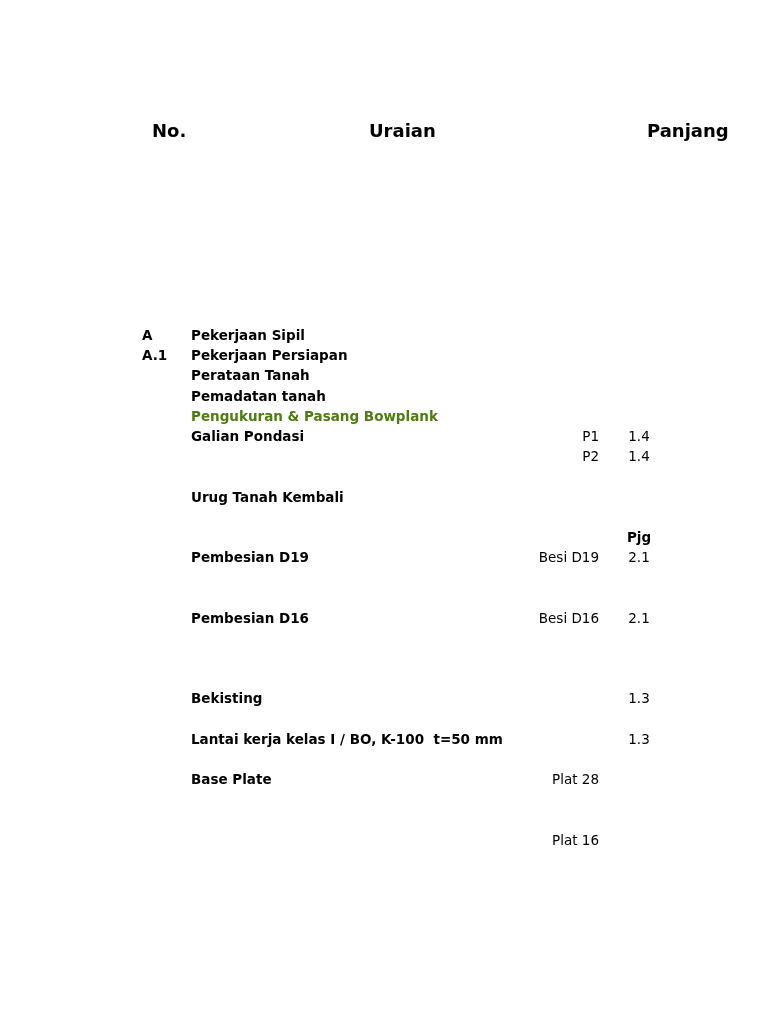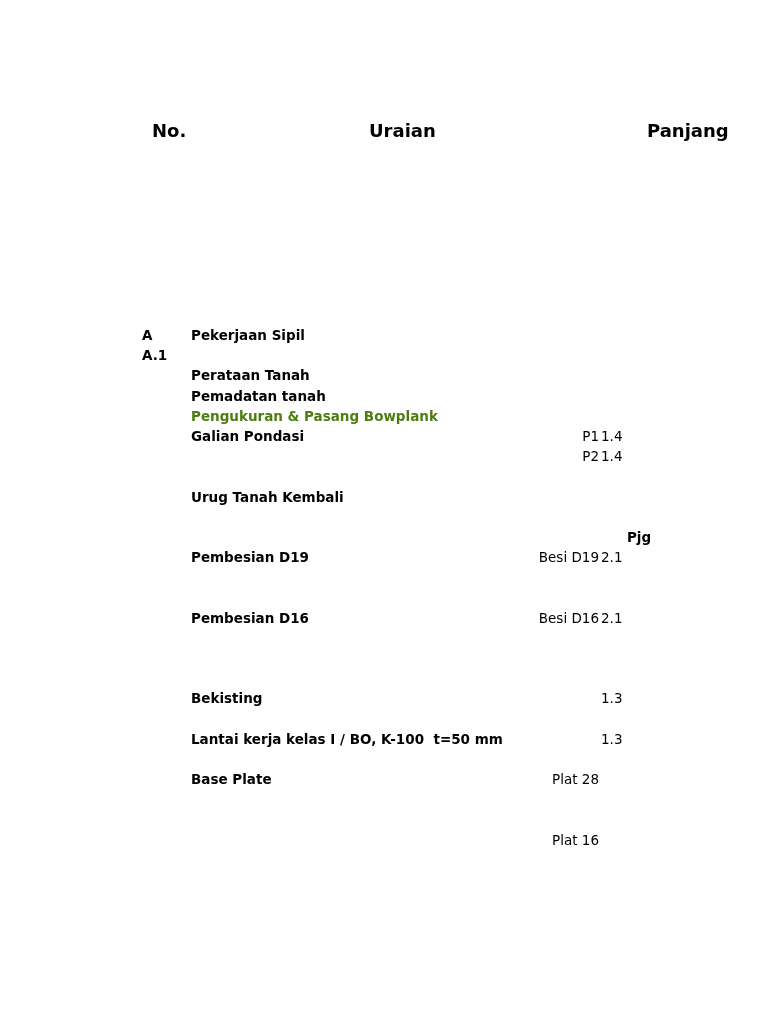--- a/index.html
+++ b/index.html
@@ -77,6 +77,7 @@
       </div>
       <div class="row bold">
         <span class="cell c-no">A.1</span>
+        <span class="cell c-ur">Pekerjaan Persiapan</span>
       </div>
       <div class="row">
         <span class="cell c-ur">Perataan Tanah</span>

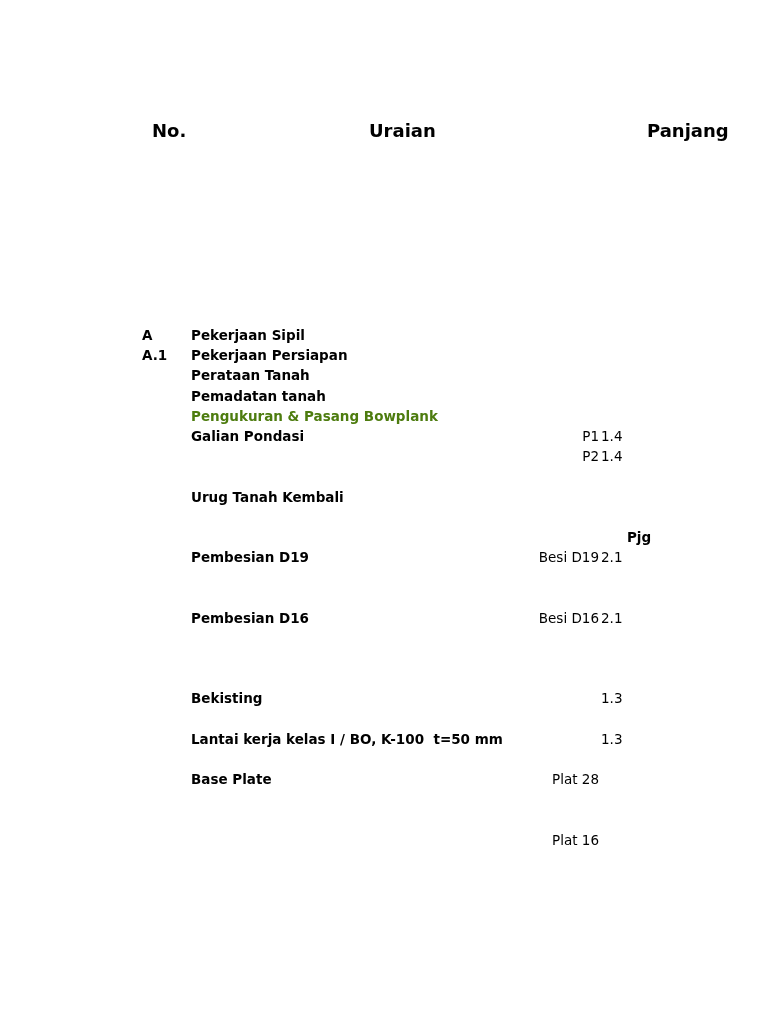--- a/index.html
+++ b/index.html
@@ -54,7 +54,7 @@
   .c-no  { left: 142px; font-weight: bold; }
   .c-ur  { left: 191px; font-weight: bold; }
   .c-ref { left: 470px; width: 129px; text-align: right; }
-  .c-val { left: 601px; width: 76px;  text-align: left; }
+  .c-val { left: 601px; width: 76px;  text-align: center; }
   .row.bold .c-ur { font-weight: bold; }
   .c-val.center   { text-align: center; }
   .c-val.boldv    { font-weight: bold; }

